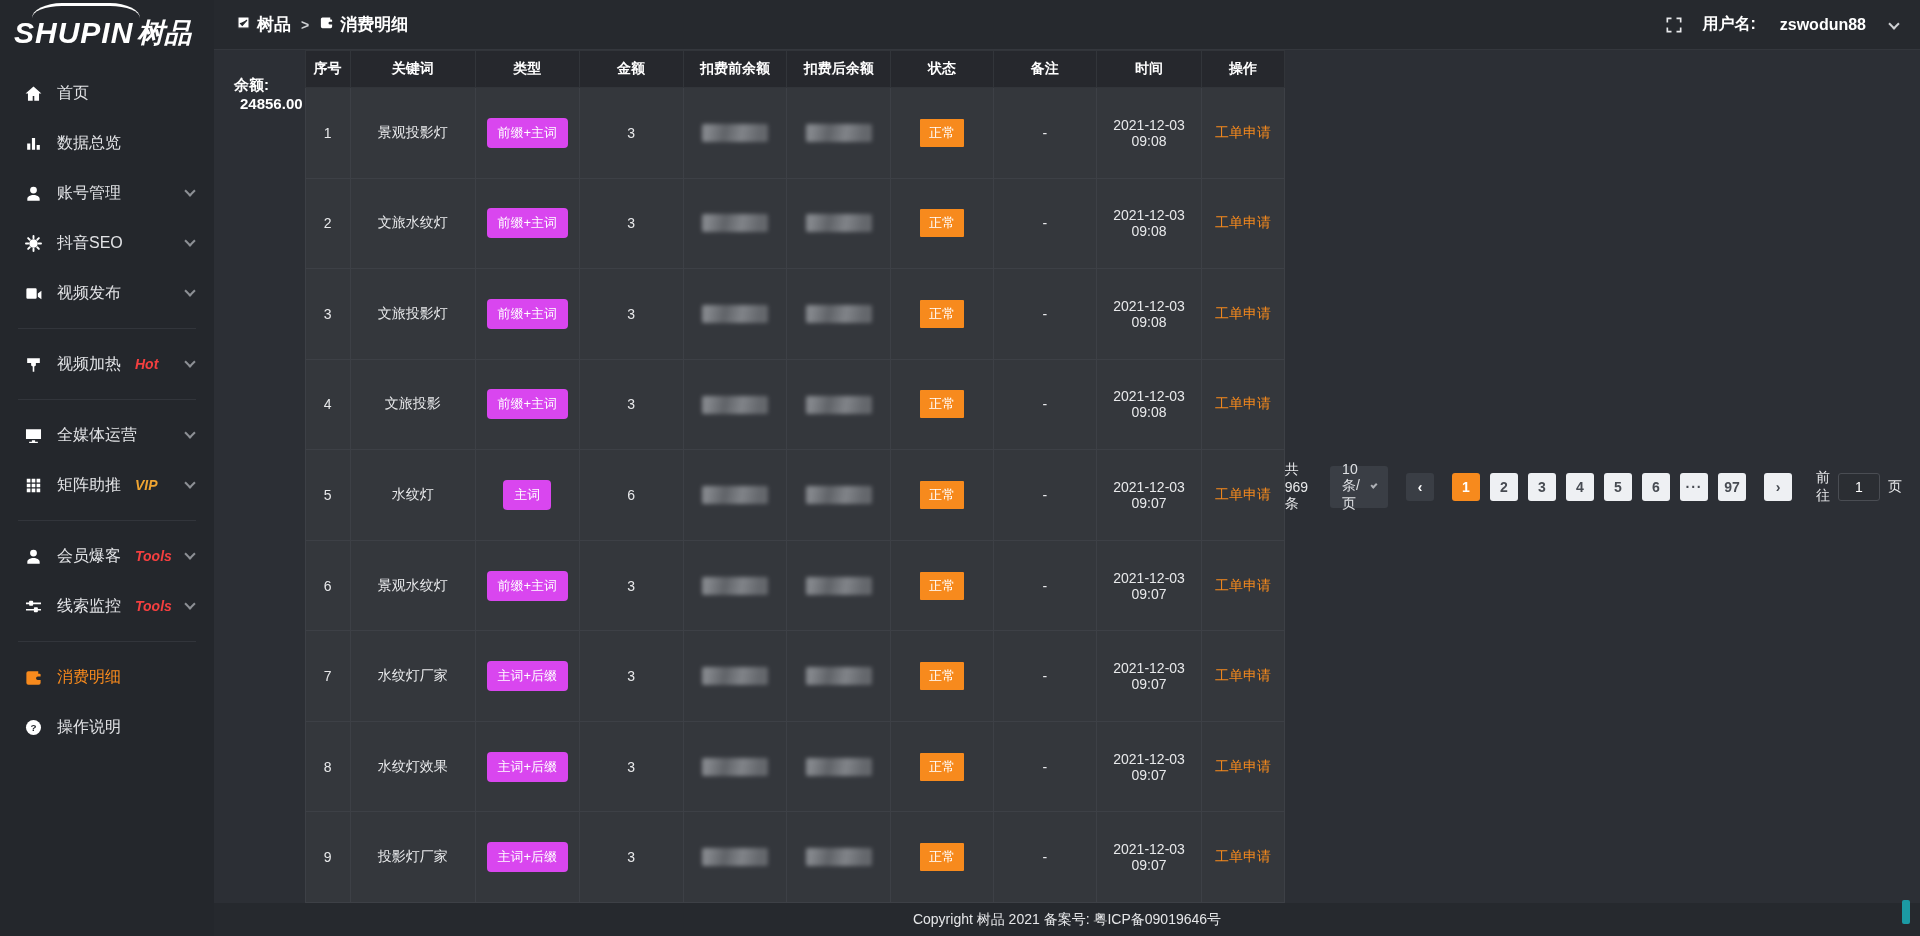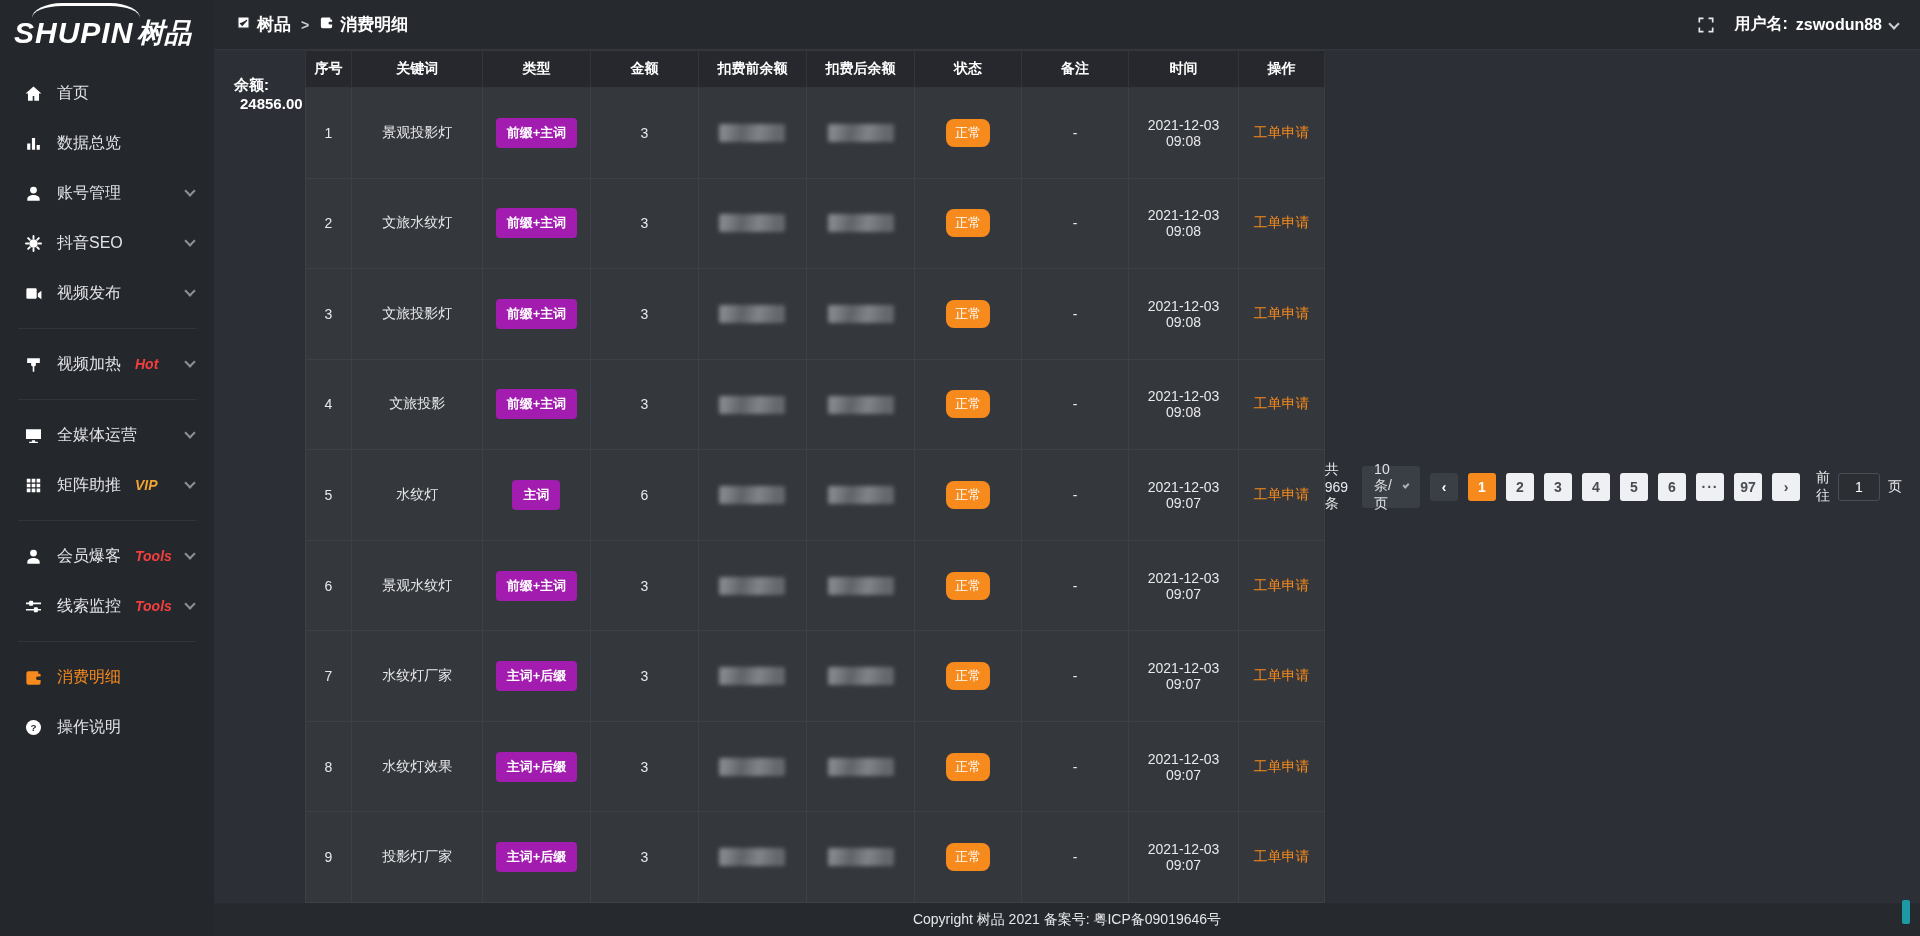--- a/index.html
+++ b/index.html
@@ -38,7 +38,7 @@
   .top-right { margin-left:auto; display:flex; align-items:center; gap:18px; }
   .fs-btn { width:20px; height:20px; cursor:pointer; display:inline-flex; }
   .fs-btn svg { width:20px; height:20px; stroke:#e8e9eb; fill:none; stroke-width:2; }
-  .userbox { display:flex; align-items:center; gap:8px; font-size:16px; font-weight:bold; color:#fff; cursor:pointer; }
+  .userbox { display:flex; align-items:center; gap:24px; font-size:16px; font-weight:bold; color:#fff; cursor:pointer; }
   .userbox .chev { margin:0 0 2px 0; border-color:#cfd1d4; }
   
   .content { flex:1; padding:0 18px; display:flex; flex-direction:row; }

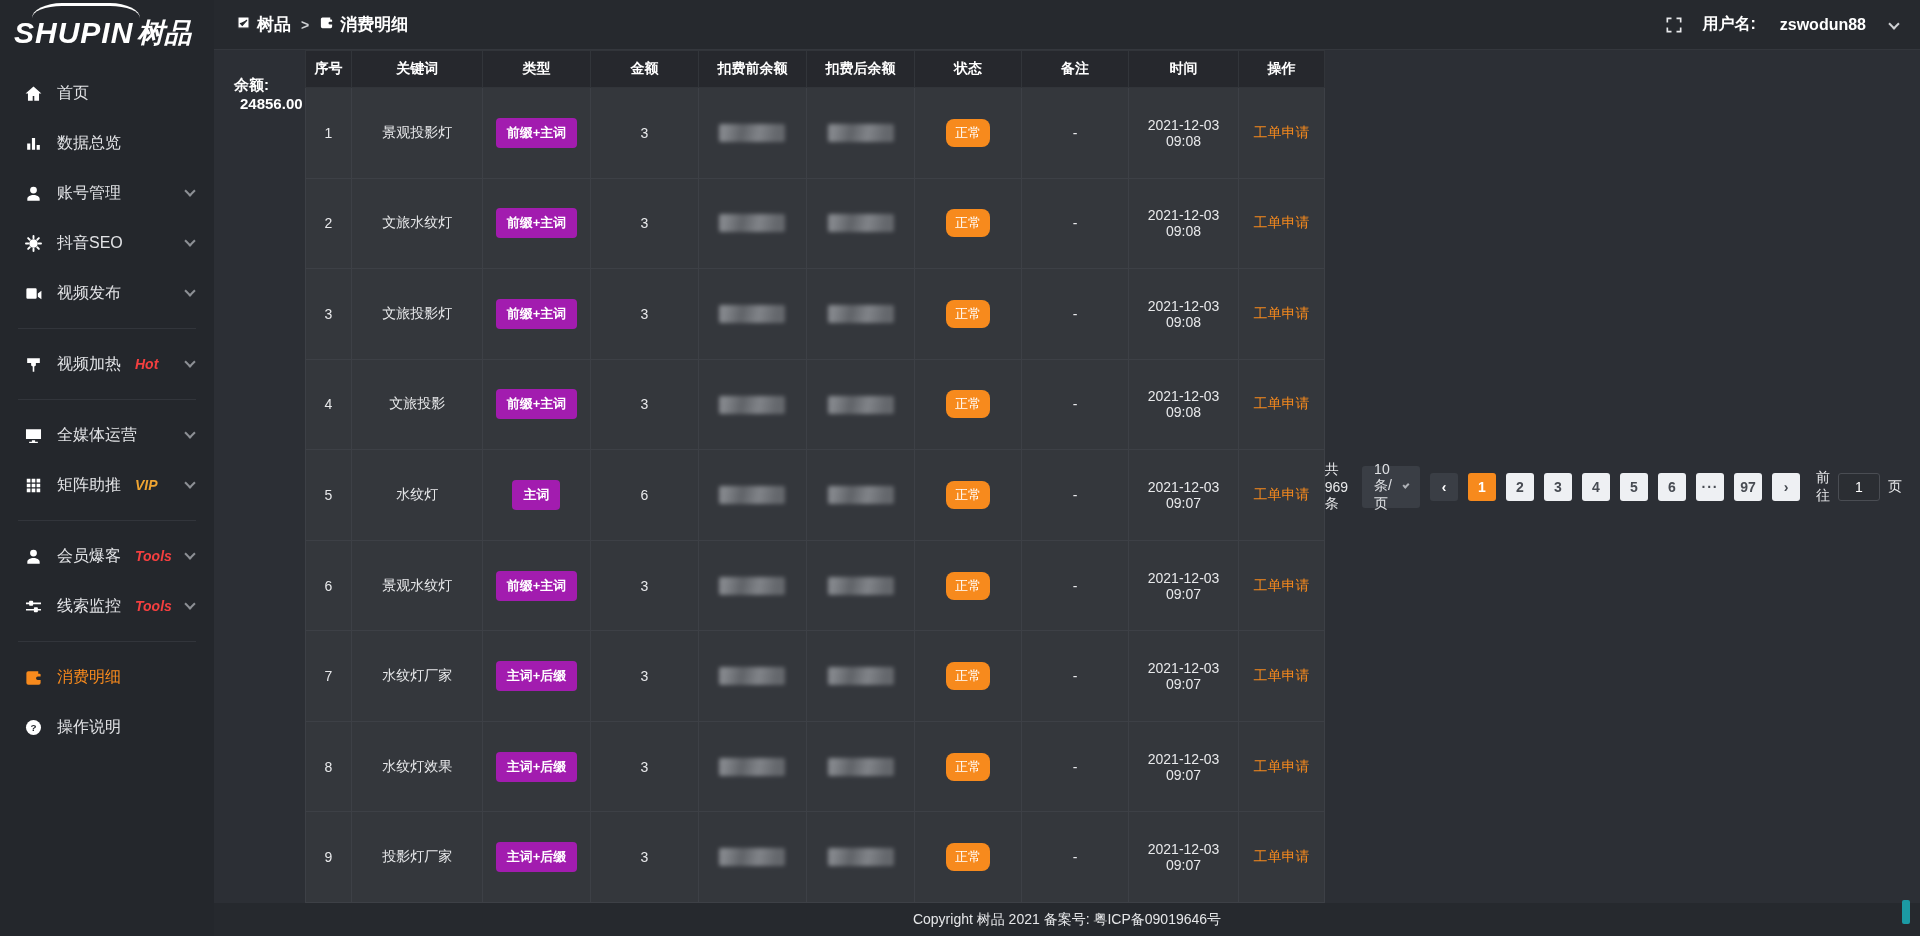--- a/index.html
+++ b/index.html
@@ -49,8 +49,8 @@
     border:1px solid #32353a; }
   table.grid td { height:57px; text-align:center; font-size:14px; color:#e8e9eb;
     border:1px solid #3d4046; border-top:1px solid #46494f; }
-  .type-badge { display:inline-block; background:#a21caf; color:#fff; font-size:13px;
-    padding:6px 11px; border-radius:4px;font-weight:bold; }
+  .type-badge { display:inline-block; background:#d946ef; color:#fff; font-size:13px;
+    padding:6px 11px; border-radius:4px; }
   .status-badge { display:inline-block; background:#f78a1d; color:#fff; font-size:13px;
     padding:5px 9px; border-radius:8px; }
   .censored { display:inline-block; width:66px; height:18px; border-radius:2px; vertical-align:middle;

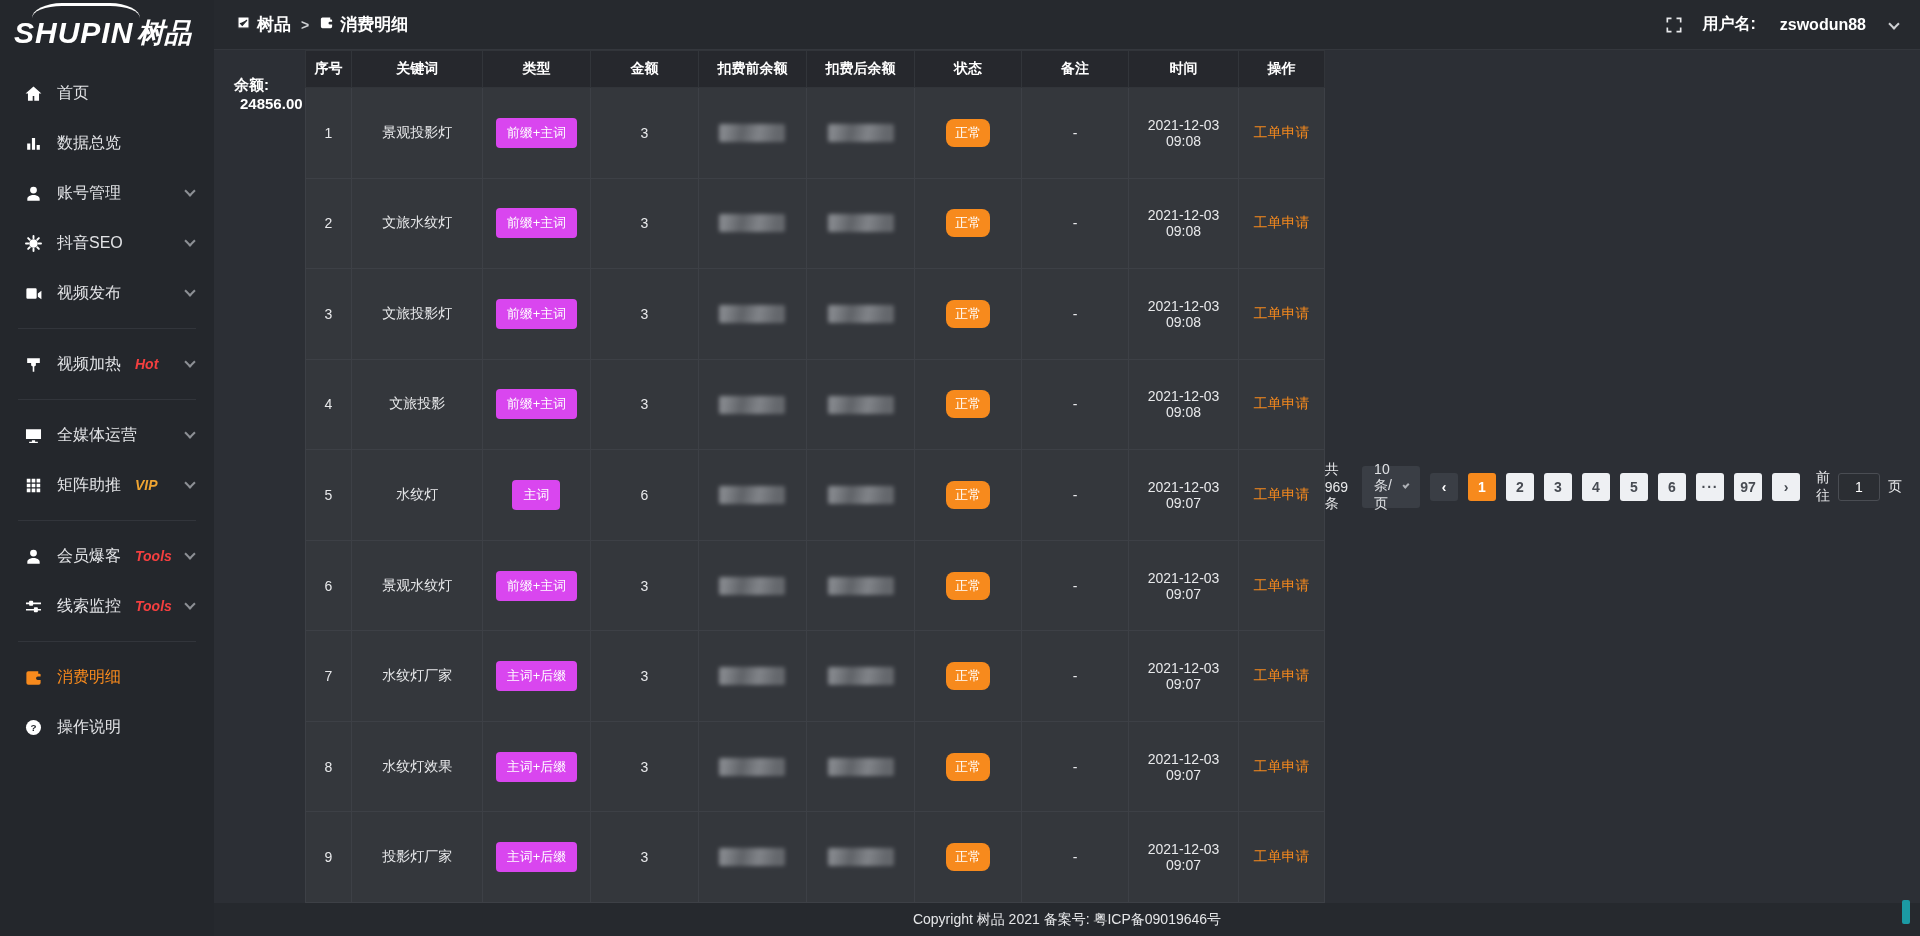--- a/index.html
+++ b/index.html
@@ -52,7 +52,7 @@
   .type-badge { display:inline-block; background:#d946ef; color:#fff; font-size:13px;
     padding:6px 11px; border-radius:4px; }
   .status-badge { display:inline-block; background:#f78a1d; color:#fff; font-size:13px;
-    padding:5px 9px; border-radius:8px; }
+    padding:5px 9px; border-radius:1px; }
   .censored { display:inline-block; width:66px; height:18px; border-radius:2px; vertical-align:middle;
     filter:blur(2px); opacity:.75;
     background:linear-gradient(100deg,#9fa2a7 10%,#6e7176 35%,#9b9ea3 60%,#75787d 85%); }

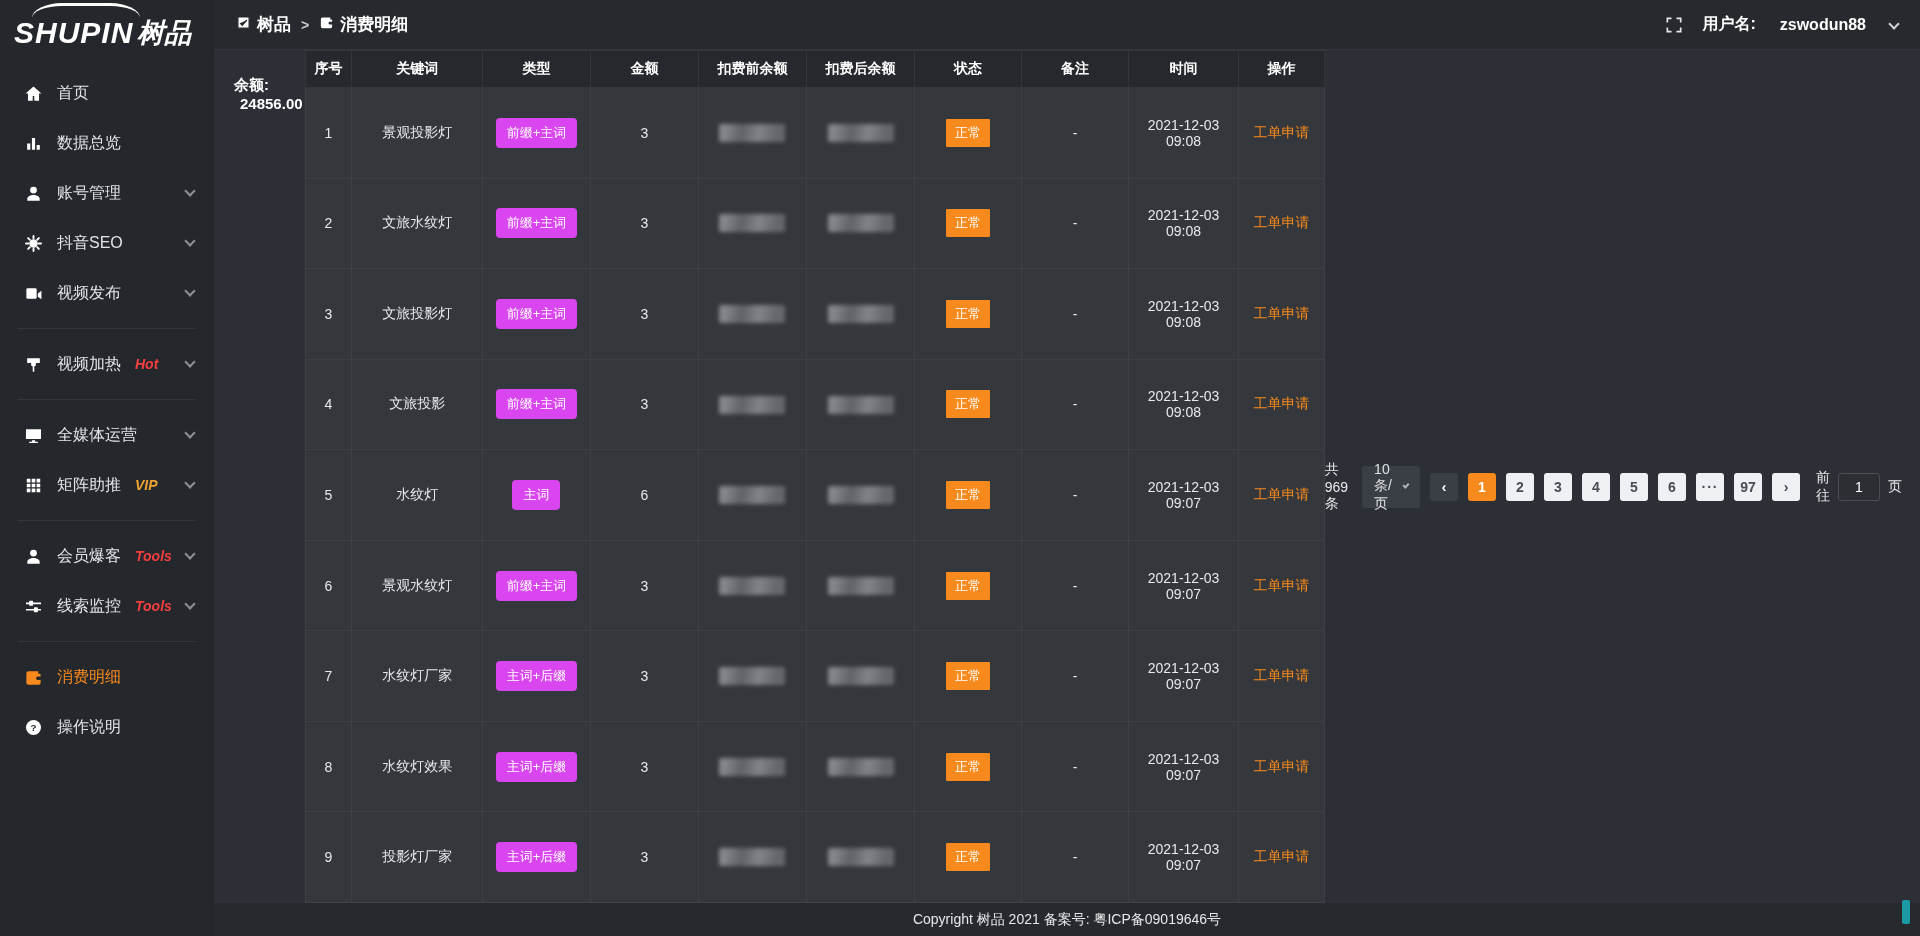--- a/index.html
+++ b/index.html
@@ -58,7 +58,7 @@
     background:linear-gradient(100deg,#9fa2a7 10%,#6e7176 35%,#9b9ea3 60%,#75787d 85%); }
   .action-link { color:#f78a1d; cursor:pointer; }
   
-  .pager { display:flex; align-items:center; justify-content:center; gap:10px; margin-top:20px; font-size:14px; color:#e8e9eb; }
+  .pager { display:flex; align-items:center; justify-content:center; gap:18px; margin-top:20px; font-size:14px; color:#e8e9eb; }
   .pg-total { margin-right:4px; }
   .pg-size { display:flex; align-items:center; gap:10px; background:#3a3e45; color:#dfe1e4;
     height:42px; padding:0 12px; border-radius:3px; cursor:pointer; }

